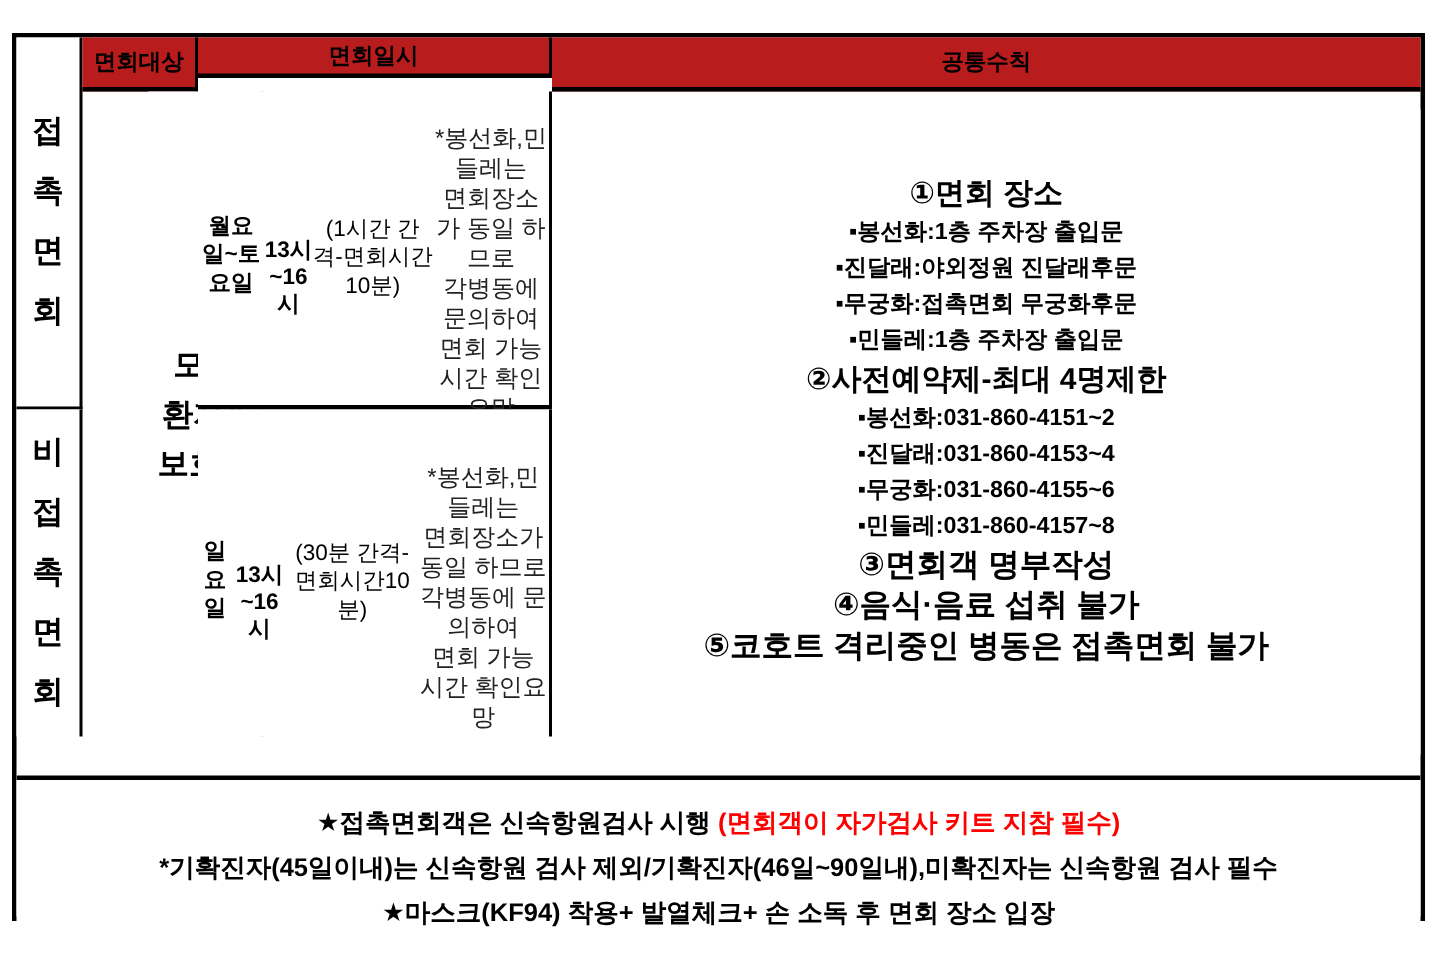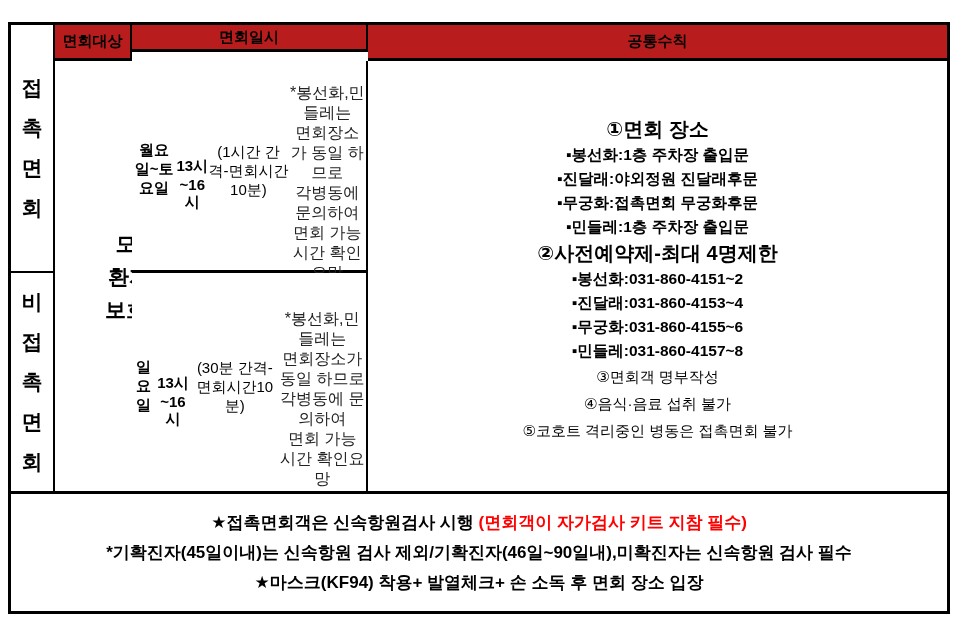--- a/index.html
+++ b/index.html
@@ -41,7 +41,7 @@
   .rules{display:flex;flex-direction:column;align-items:center;padding-top:42px;text-align:center;margin-top:12px;}
   .rule-title{font-size:20px;font-weight:800;line-height:28px;}
   .rule-item{font-size:15.5px;font-weight:600;line-height:24px;}
-  .rule-line{font-size:15px;font-weight:400;line-height:27px;}
+  .rule-line{font-size:21px;font-weight:700;line-height:27px;}
   .footer-notes{height:100%;display:flex;flex-direction:column;align-items:center;justify-content:center;
                 font-size:17px;font-weight:700;line-height:30px;text-align:center;}
   .red{color:#ff0000;}

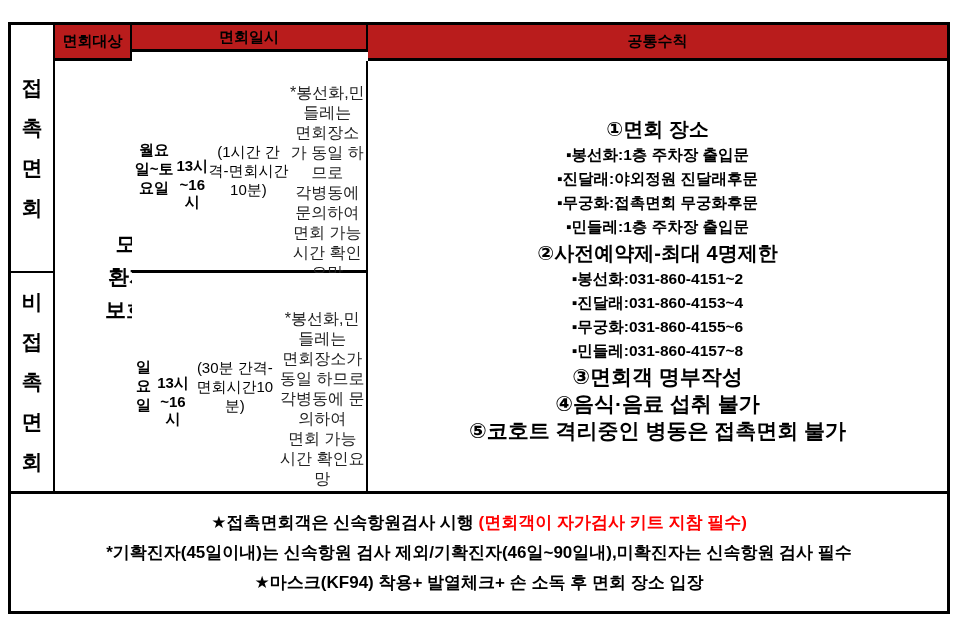--- a/index.html
+++ b/index.html
@@ -26,7 +26,7 @@
   .c3a{left:121px;top:36px;width:236px;height:212px;border-right:2px solid #000;border-bottom:3px solid #000;}
   .c3b{left:121px;top:248px;width:236px;height:218px;border-right:2px solid #000;}
   .c4{left:357px;top:36px;width:579px;height:430px;}
-  .ftr{left:0;top:466px;width:936px;height:120px;border-top:3px solid #000;}
+  .ftr{left:0;top:492px;width:936px;height:120px;border-top:3px solid #000;}
   
   .vlabel{height:100%;display:flex;align-items:center;justify-content:center;
           font-size:21px;font-weight:700;line-height:40px;white-space:pre-line;text-align:center;}

